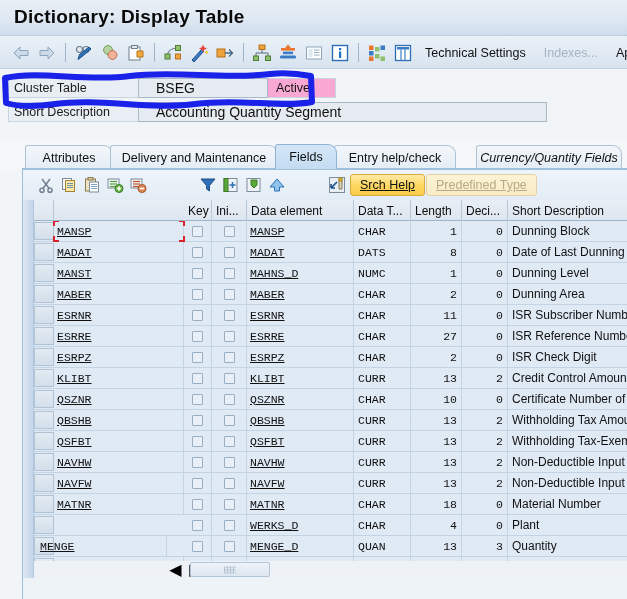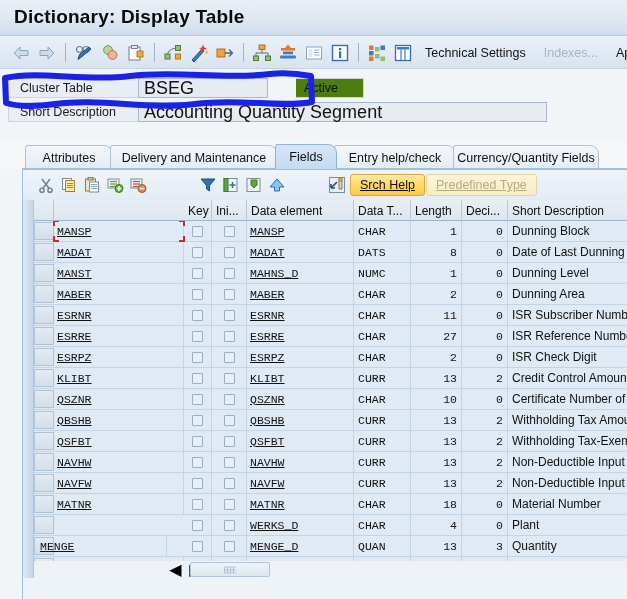--- a/index.html
+++ b/index.html
@@ -63,7 +63,7 @@
   .flabel {
     width: 130px; font-size: 12.5px; color: #1a1a1a;
     background: #e9eef4; border: 1px solid #c9d6e2; border-right: none;
-    display: flex; align-items: center; padding-left: 11px;
+    display: flex; align-items: center; padding-left: 5px;
   }
   .finput {
     font-size: 18px; color: #111;

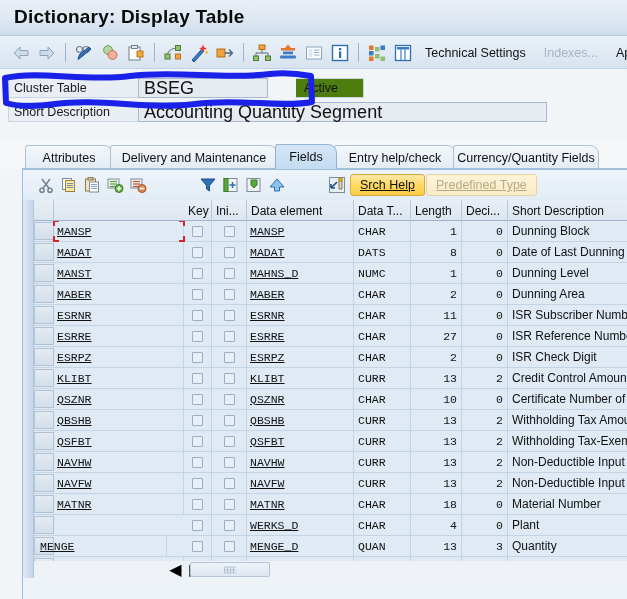--- a/index.html
+++ b/index.html
@@ -66,9 +66,9 @@
     display: flex; align-items: center; padding-left: 5px;
   }
   .finput {
-    font-size: 18px; color: #111;
+    font-size: 14px; color: #111;
     background: #e6ebf1; border: 1px solid #a9b9c9;
-    display: flex; align-items: center; padding-left: 5px;
+    display: flex; align-items: center; padding-left: 17px;
   }
   .finput.w1 { width: 130px; }
   .finput.w2 { width: 409px; }

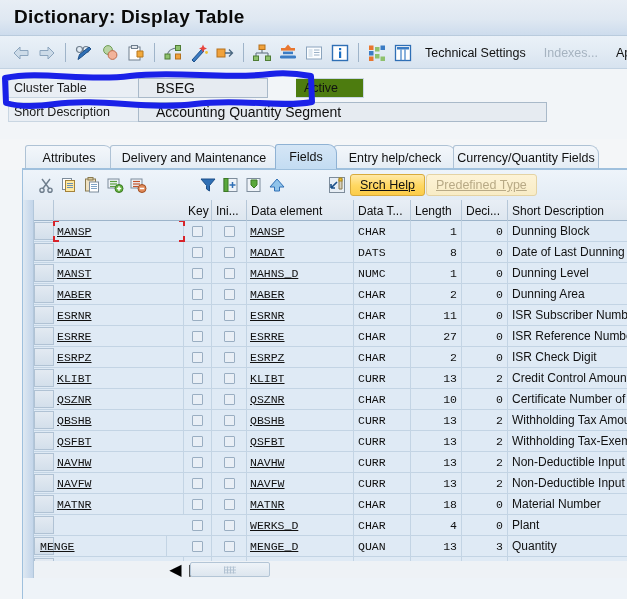--- a/index.html
+++ b/index.html
@@ -74,8 +74,8 @@
   .finput.w2 { width: 409px; }
   .fstatus {
     width: 68px; font-size: 12.5px; color: #111;
-    background: #4d7c0f; border: 1px solid #c9d6e2; border-left: none;
-    display: flex; align-items: center; padding-left: 8px; margin-left: 28px;
+    background: #f9a8d4; border: 1px solid #c9d6e2; border-left: none;
+    display: flex; align-items: center; padding-left: 8px;
   }
 
   

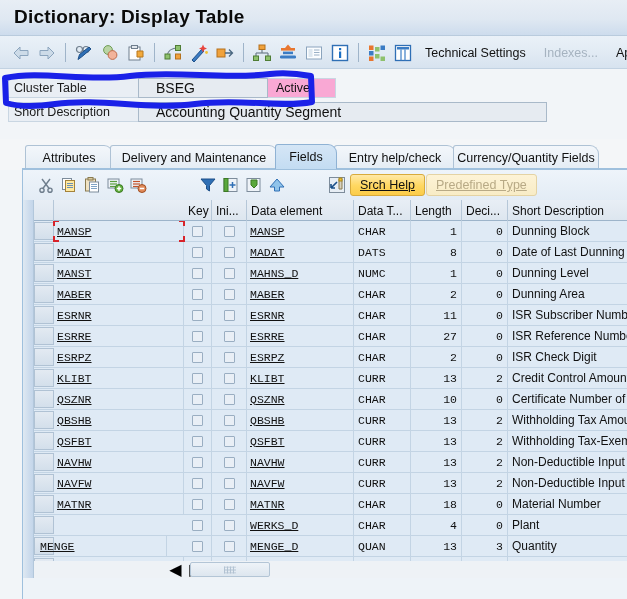--- a/index.html
+++ b/index.html
@@ -391,7 +391,7 @@
       <div class="tab" style="left: 110px; width: 168px;">Delivery and Maintenance</div>
       <div class="tab active" style="left: 275px; width: 62px;">Fields</div>
       <div class="tab" style="left: 334px; width: 122px;">Entry help/check</div>
-      <div class="tab" style="left: 453px; width: 146px;">Currency/Quantity Fields</div>
+      <div class="tab" style="left: 476px; width: 146px; font-style: italic;">Currency/Quantity Fields</div>
     </div>
   <div class="tabline"></div>
 

